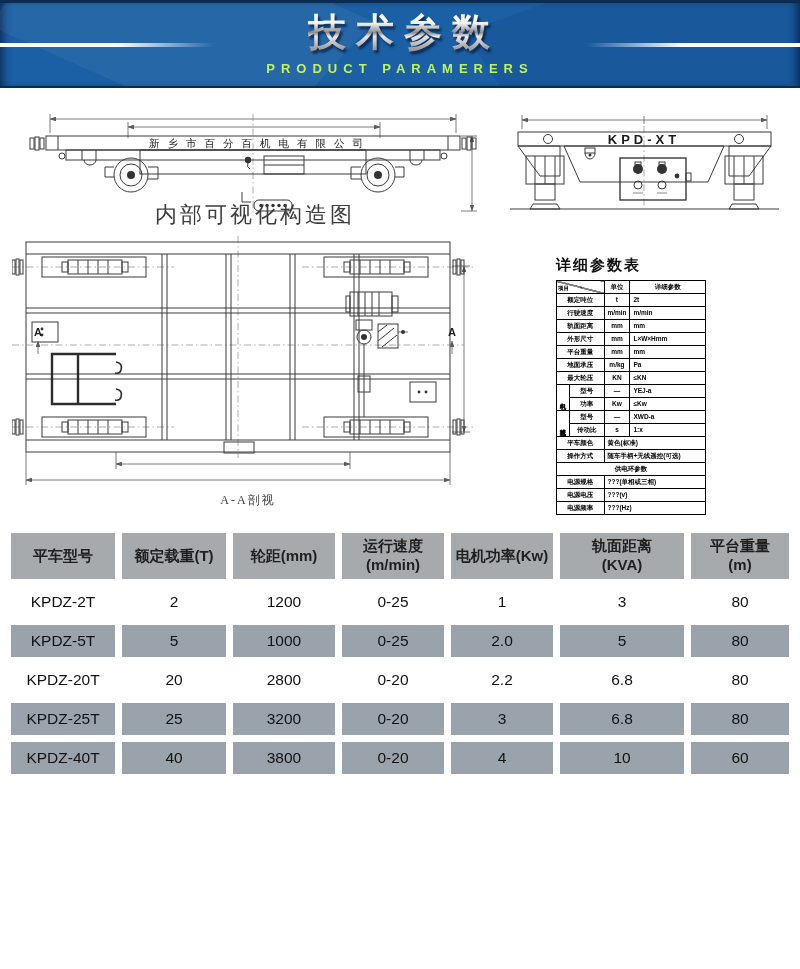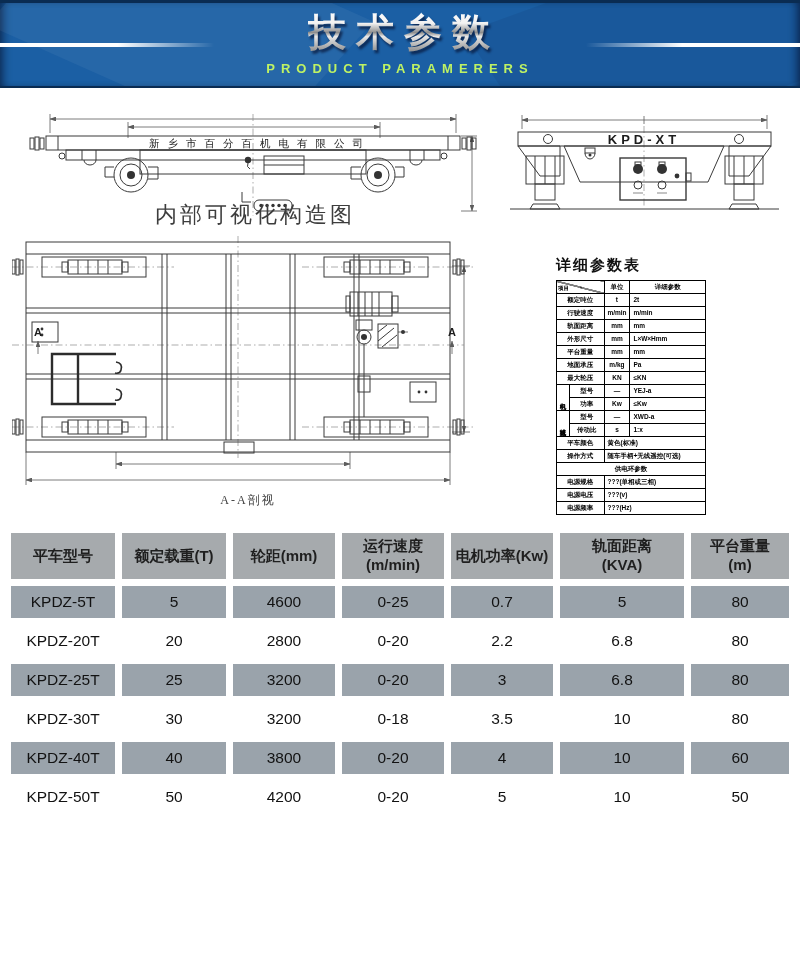--- a/index.html
+++ b/index.html
@@ -467,6 +467,15 @@
         </tr>
       </thead>
     <tbody>
+        <tr>
+          <td>KPDZ-2T</td>
+          <td>2</td>
+          <td>1200</td>
+          <td>0-25</td>
+          <td>1</td>
+          <td>3</td>
+          <td>80</td>
+        </tr>
         <tr class="shade">
           <td>KPDZ-5T</td>
           <td>5</td>

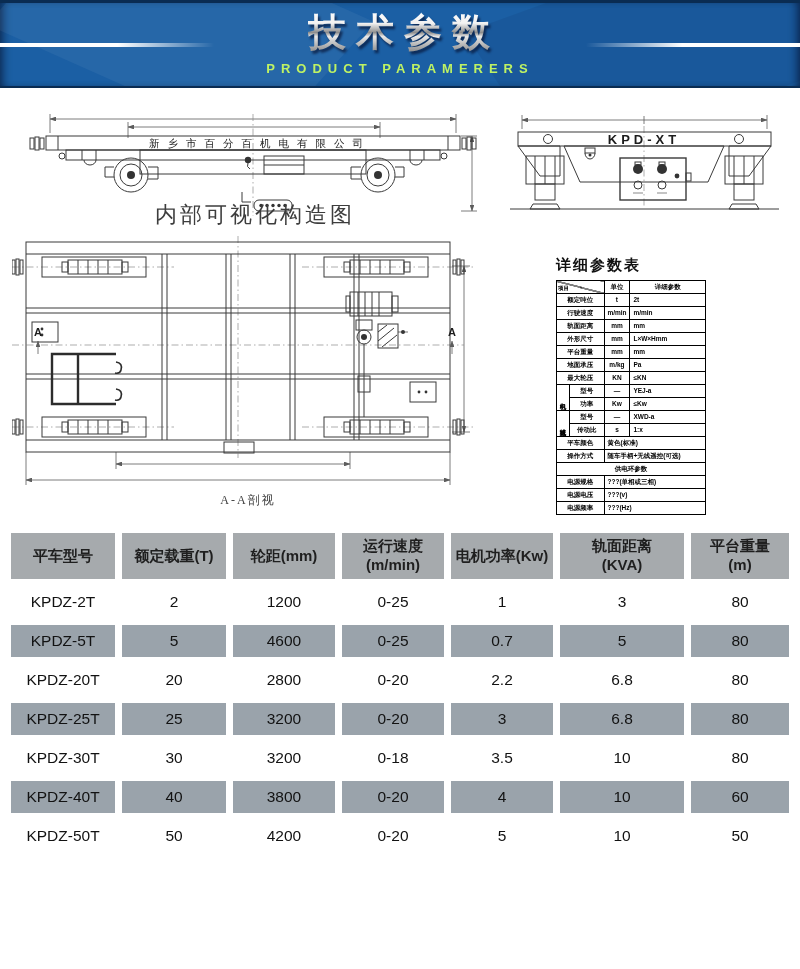--- a/index.html
+++ b/index.html
@@ -479,7 +479,7 @@
         <tr class="shade">
           <td>KPDZ-5T</td>
           <td>5</td>
-          <td>4600</td>
+          <td>1000</td>
           <td>0-25</td>
           <td>0.7</td>
           <td>5</td>

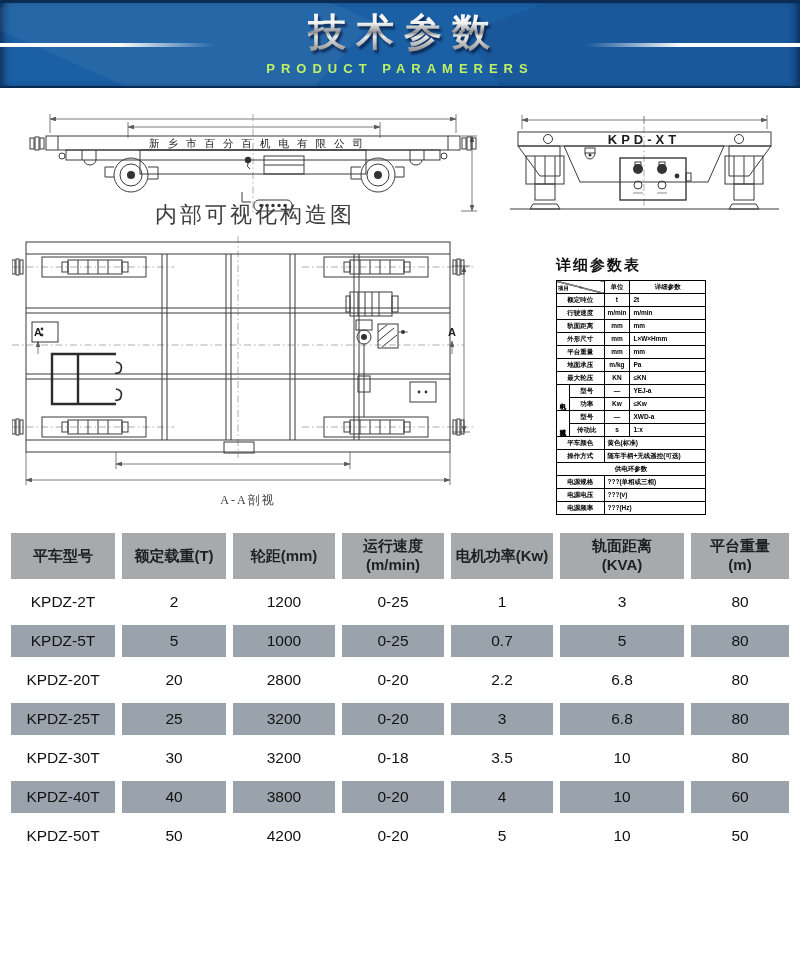--- a/index.html
+++ b/index.html
@@ -481,7 +481,7 @@
           <td>5</td>
           <td>1000</td>
           <td>0-25</td>
-          <td>0.7</td>
+          <td>2.0</td>
           <td>5</td>
           <td>80</td>
         </tr>

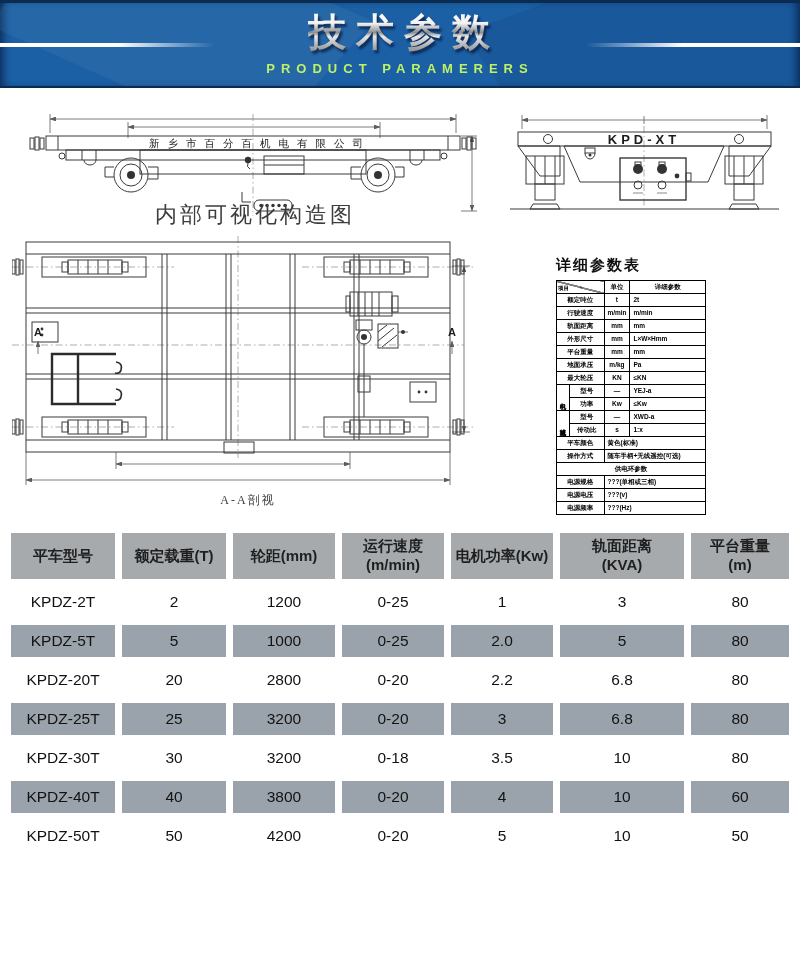--- a/index.html
+++ b/index.html
@@ -503,15 +503,6 @@
           <td>6.8</td>
           <td>80</td>
         </tr>
-        <tr>
-          <td>KPDZ-30T</td>
-          <td>30</td>
-          <td>3200</td>
-          <td>0-18</td>
-          <td>3.5</td>
-          <td>10</td>
-          <td>80</td>
-        </tr>
         <tr class="shade">
           <td>KPDZ-40T</td>
           <td>40</td>

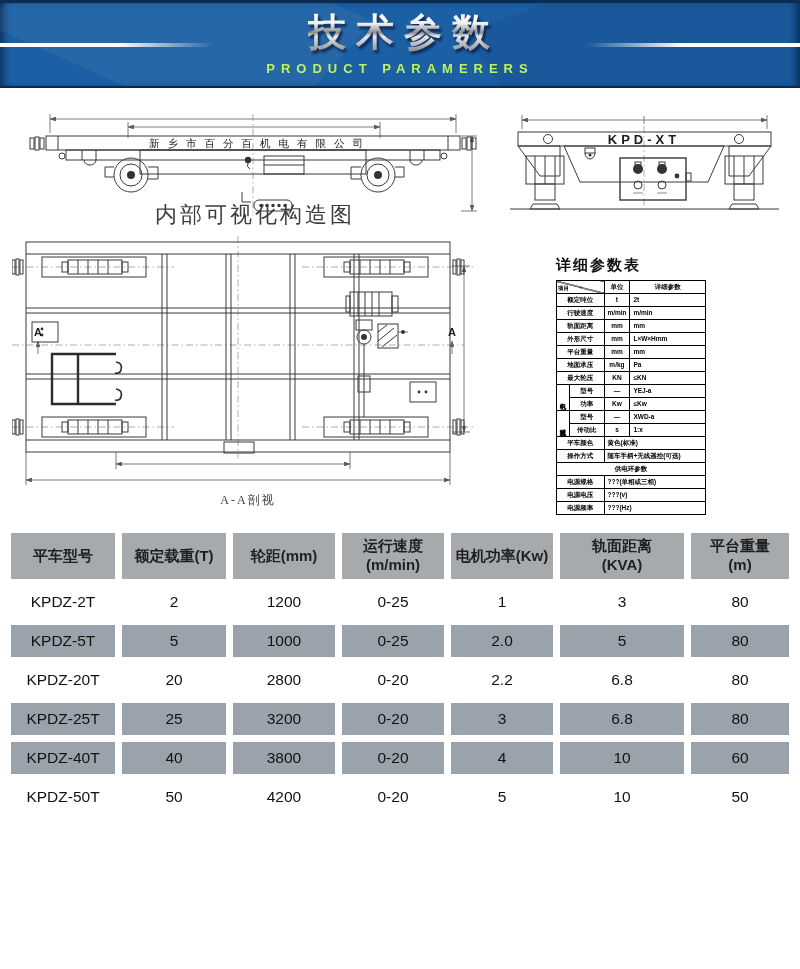--- a/index.html
+++ b/index.html
@@ -512,15 +512,6 @@
           <td>10</td>
           <td>60</td>
         </tr>
-        <tr>
-          <td>KPDZ-50T</td>
-          <td>50</td>
-          <td>4200</td>
-          <td>0-20</td>
-          <td>5</td>
-          <td>10</td>
-          <td>50</td>
-        </tr>
       </tbody>
   </table>
 

